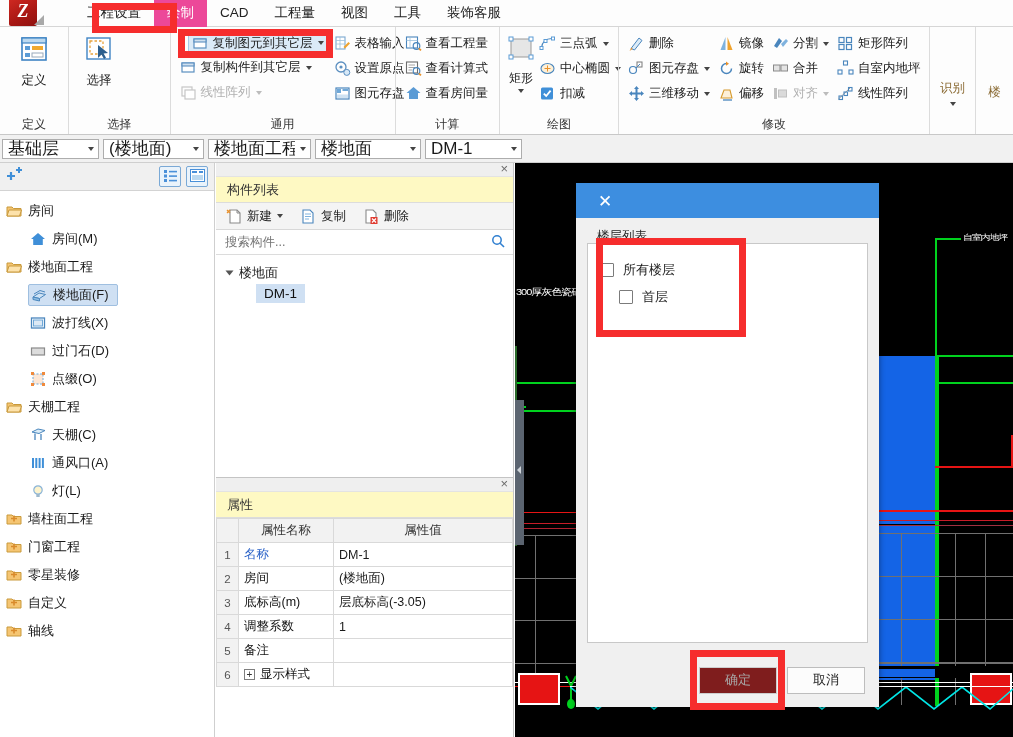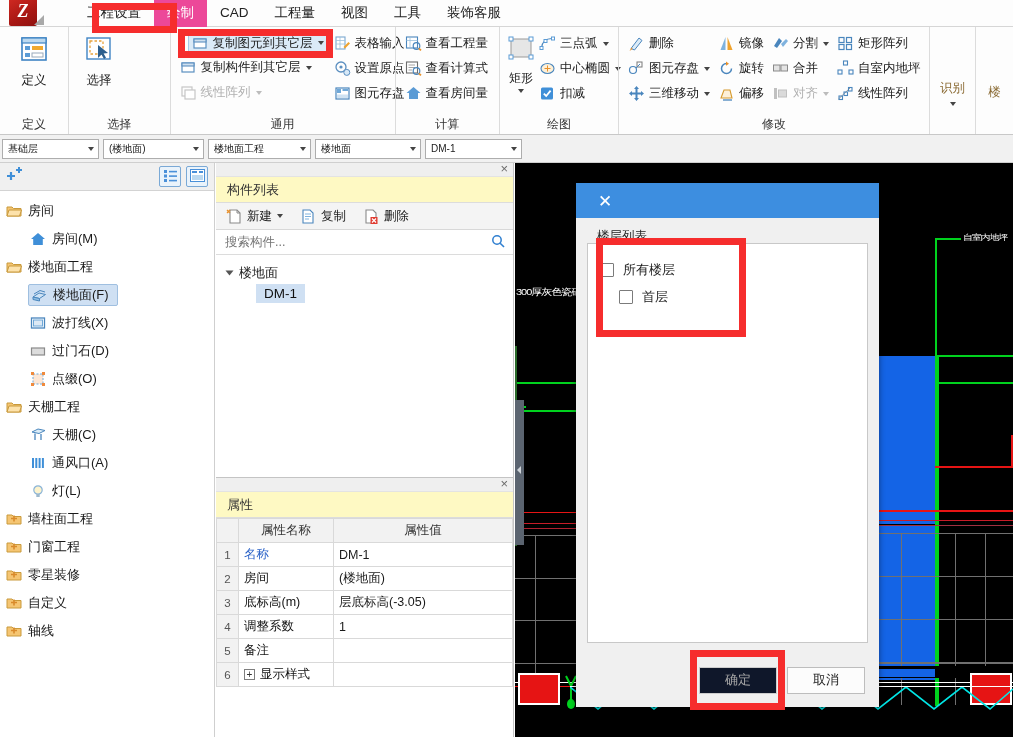--- a/index.html
+++ b/index.html
@@ -80,7 +80,7 @@
   .combo{
     height:20px; background:#fff; border:1px solid #adadad;
     display:flex; align-items:center; padding:0 0 0 5px;
-    margin-right:4px; font-size:10px; position:relative;
+    margin-right:4px; font-size:17px; position:relative;
   }
   .combo .cv{ flex:1; white-space:nowrap; overflow:hidden; }
   .combo .cb{

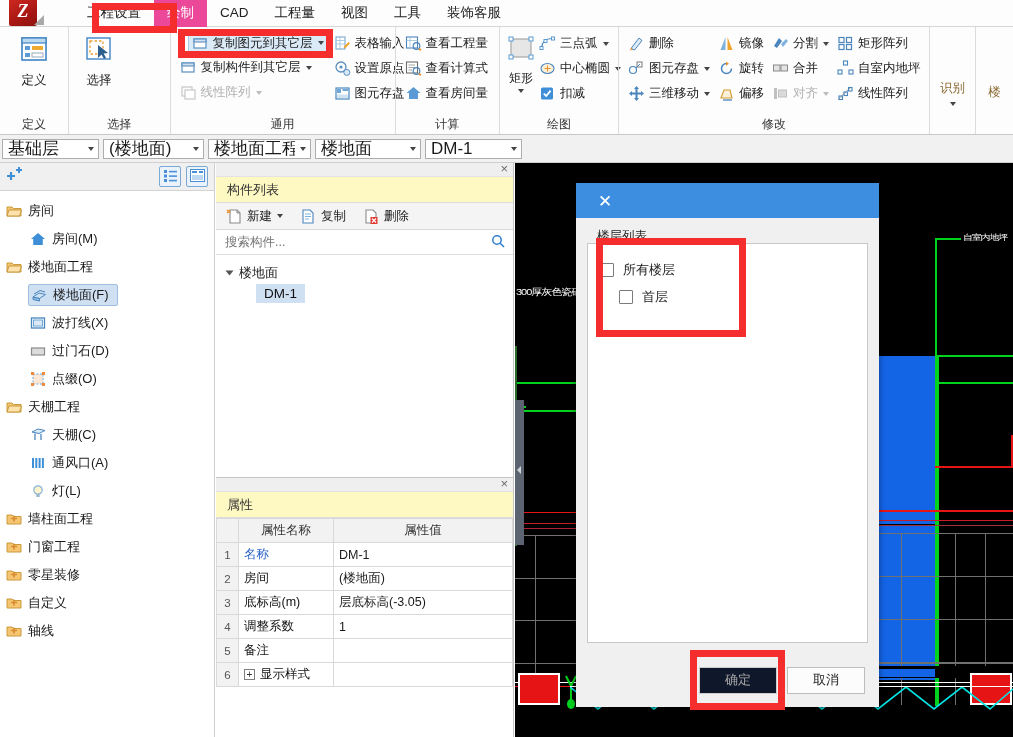--- a/index.html
+++ b/index.html
@@ -226,7 +226,7 @@
     font-size:13px; display:flex;align-items:center;justify-content:center;
     font-family:inherit; color:#222;
   }
-  .dbtn.dis{ background:#0f172a; color:#a8a8a8; border-color:#cdcdcd; }
+  .dbtn.dis{ background:#7f1d1d; color:#a8a8a8; border-color:#cdcdcd; }
 </style>
 </head>
 <body>

